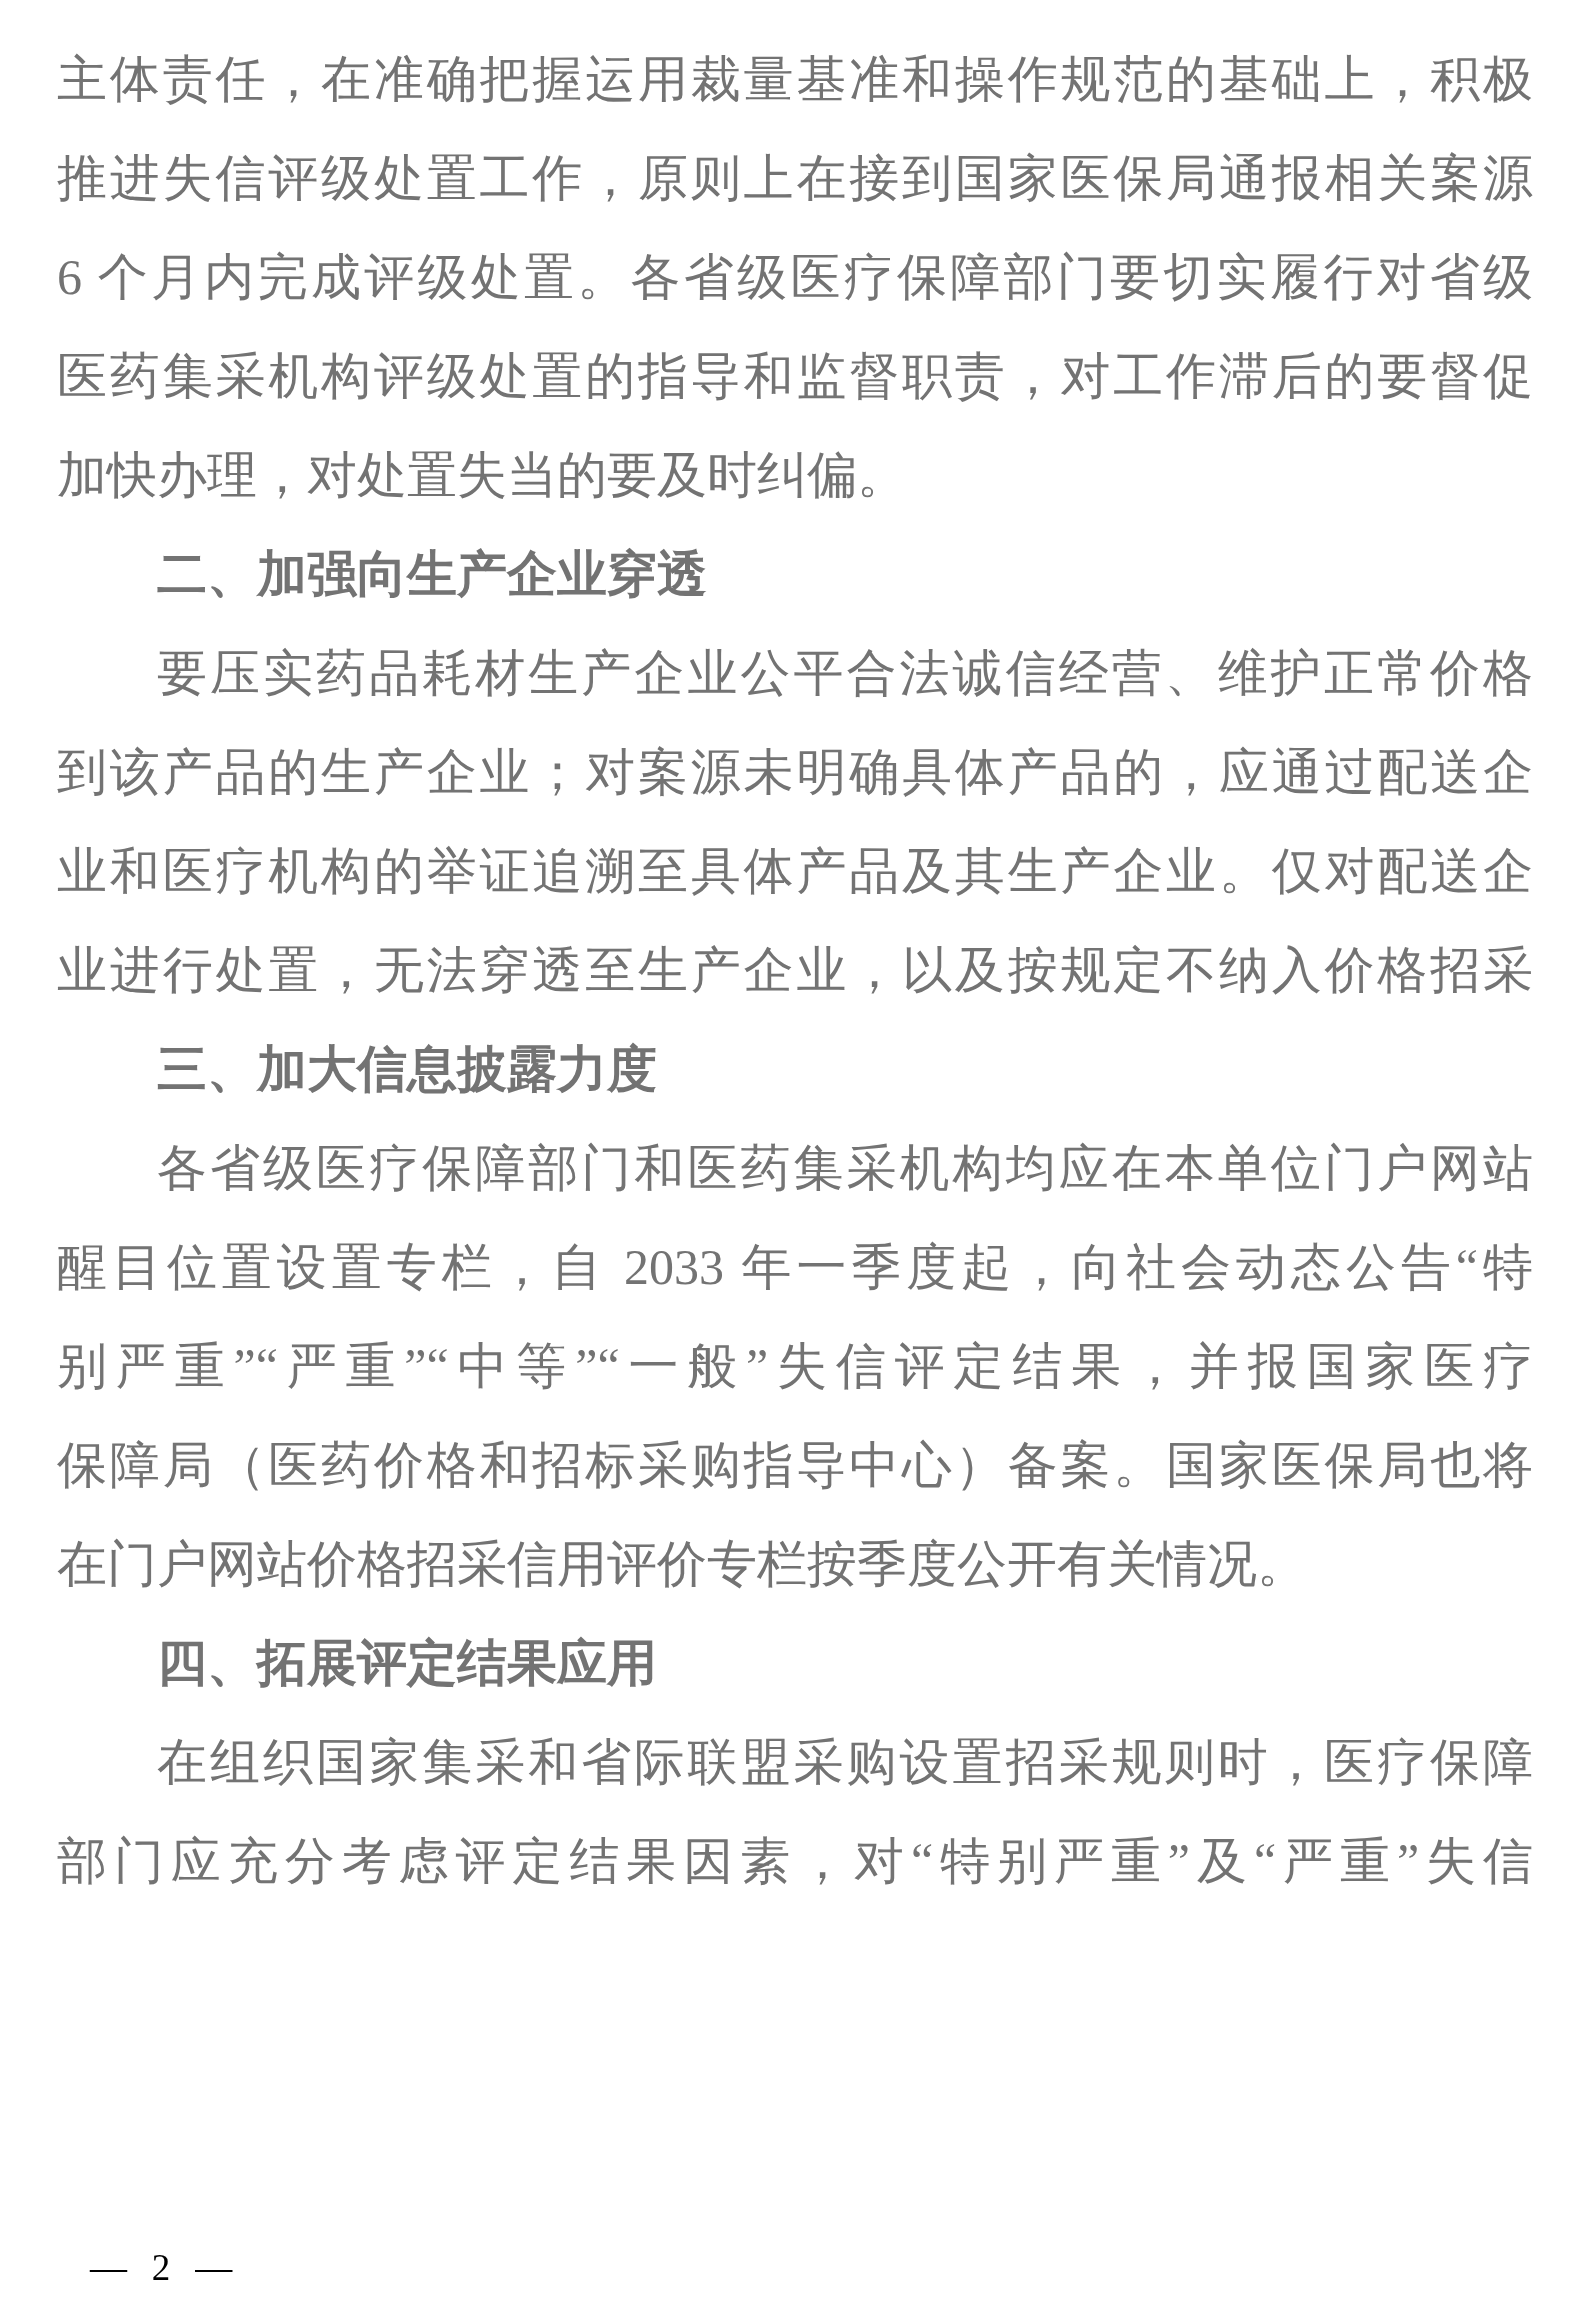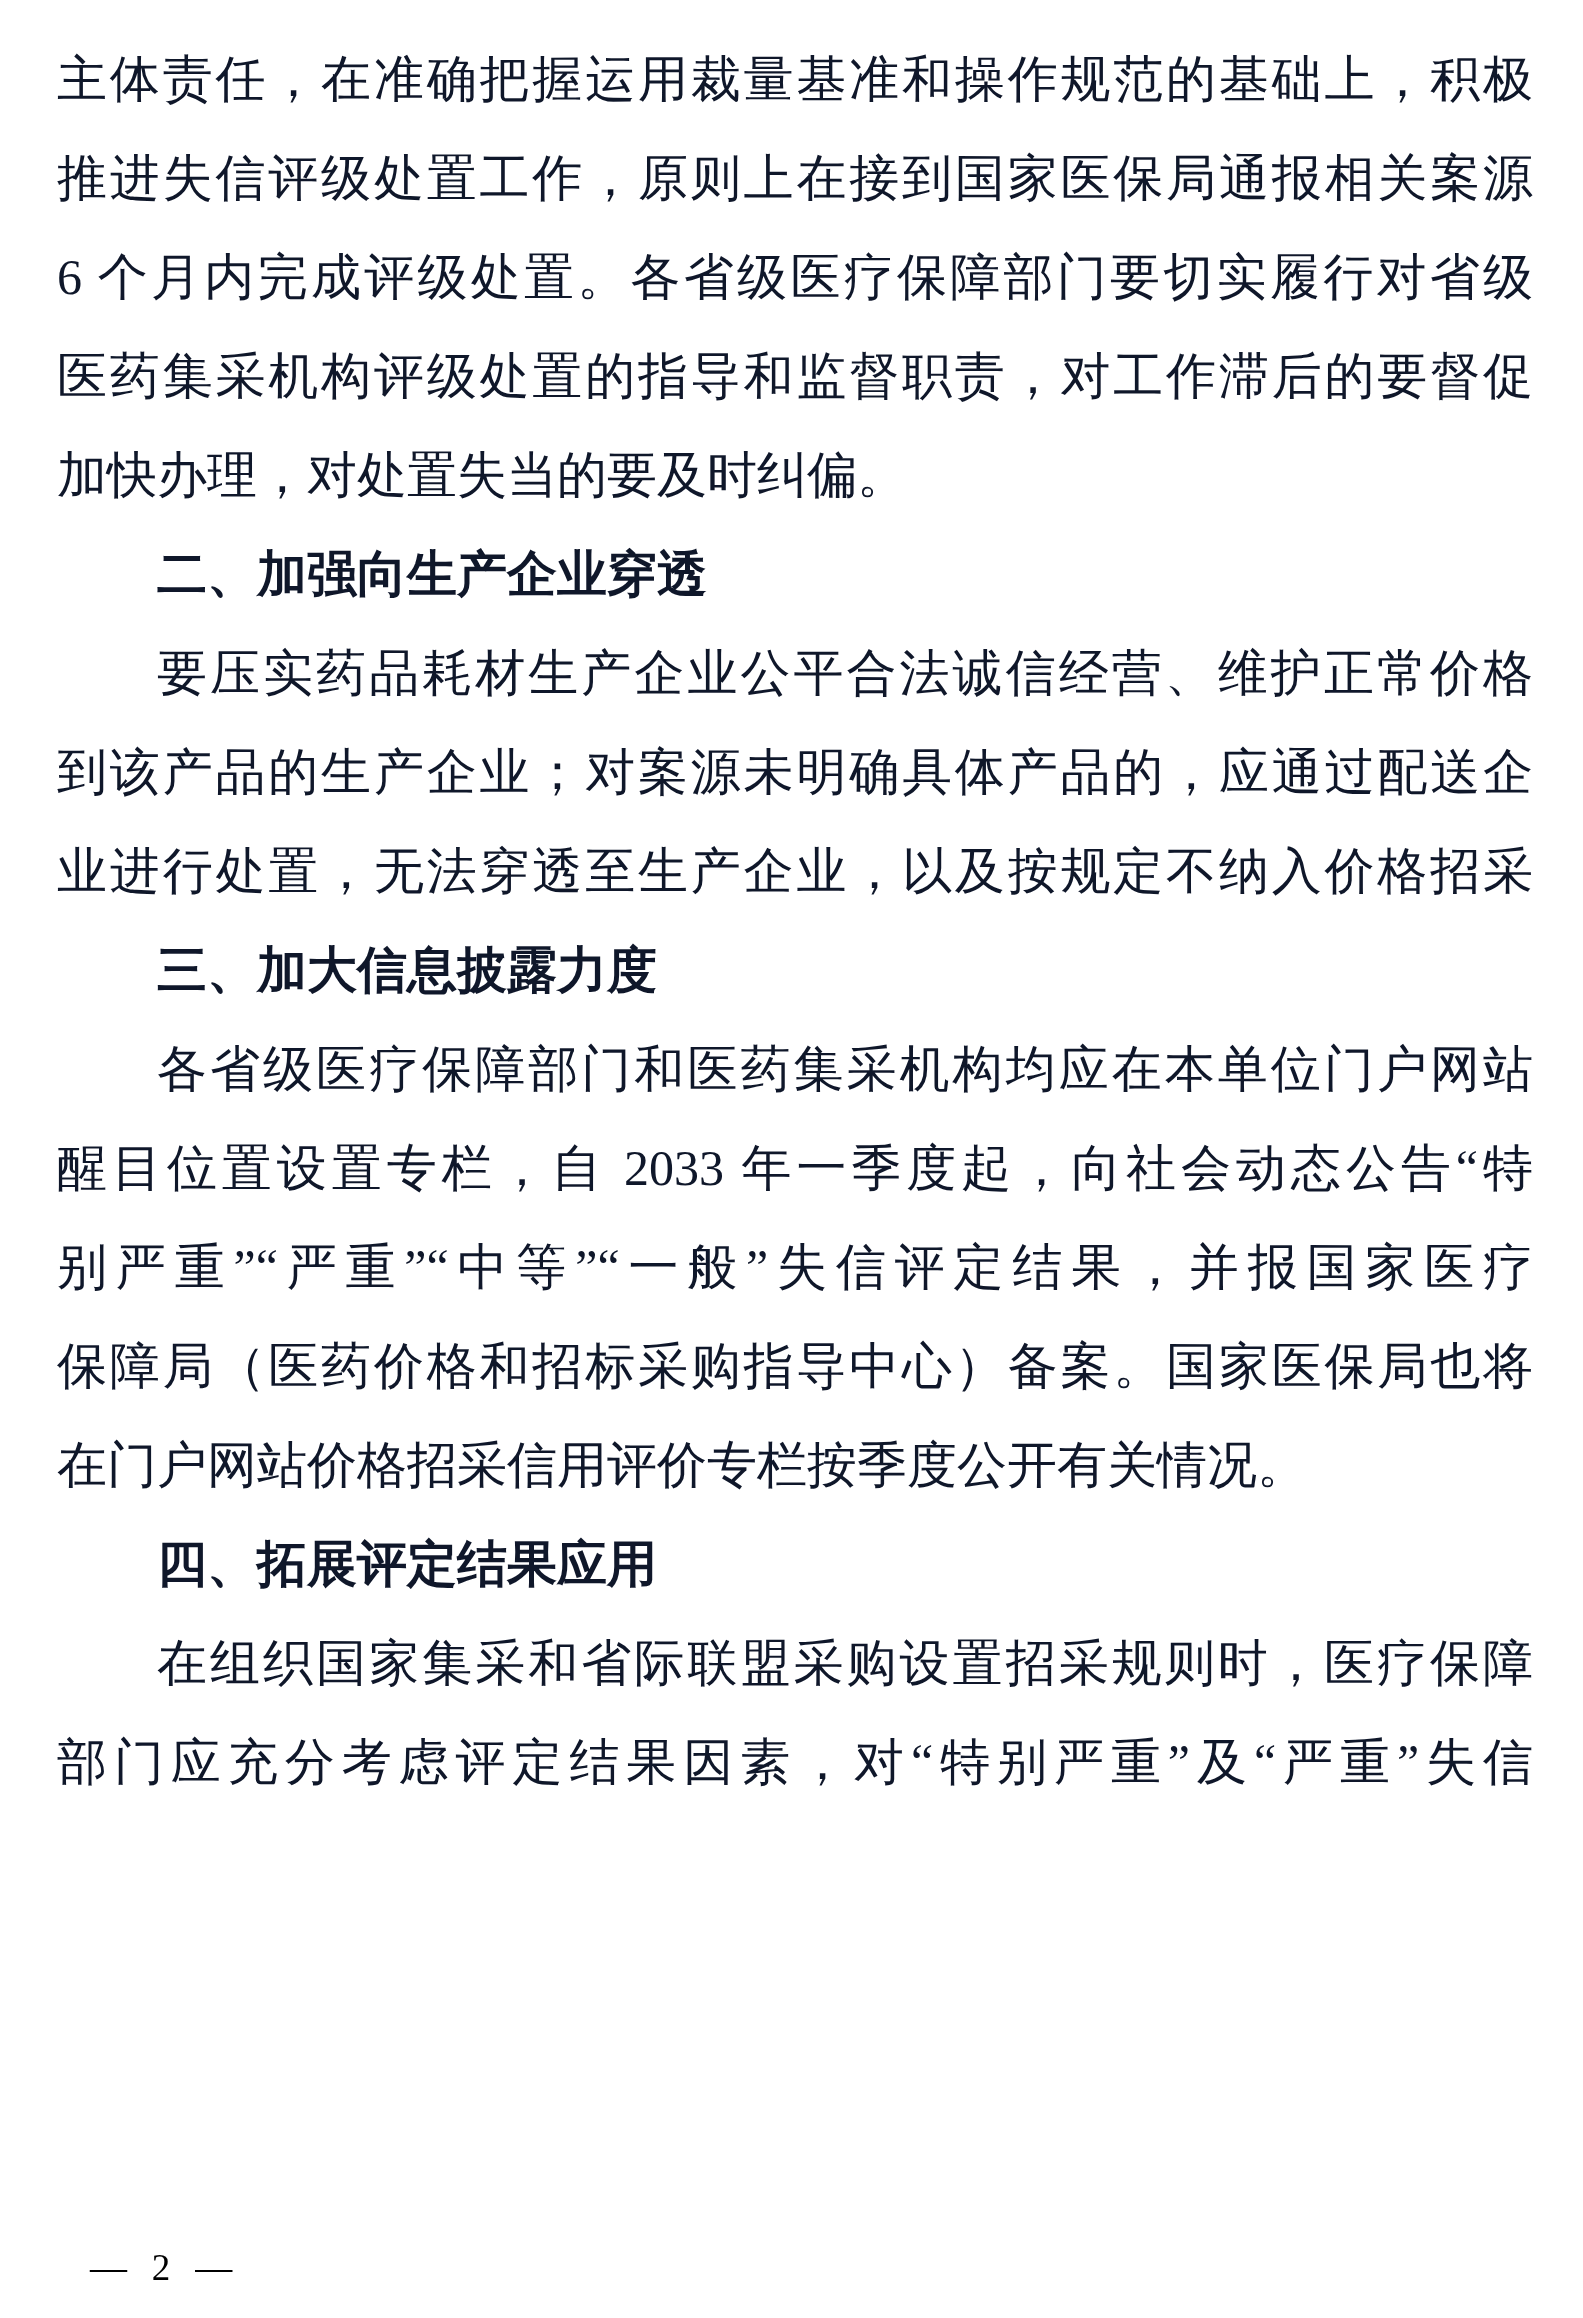--- a/index.html
+++ b/index.html
@@ -27,7 +27,7 @@
     line-height: 99px;
     text-align: justify;
     text-align-last: justify;
-    color: #0f172a;
+    color: #737373;
   }
   .line.no-fill {
     text-align-last: left;

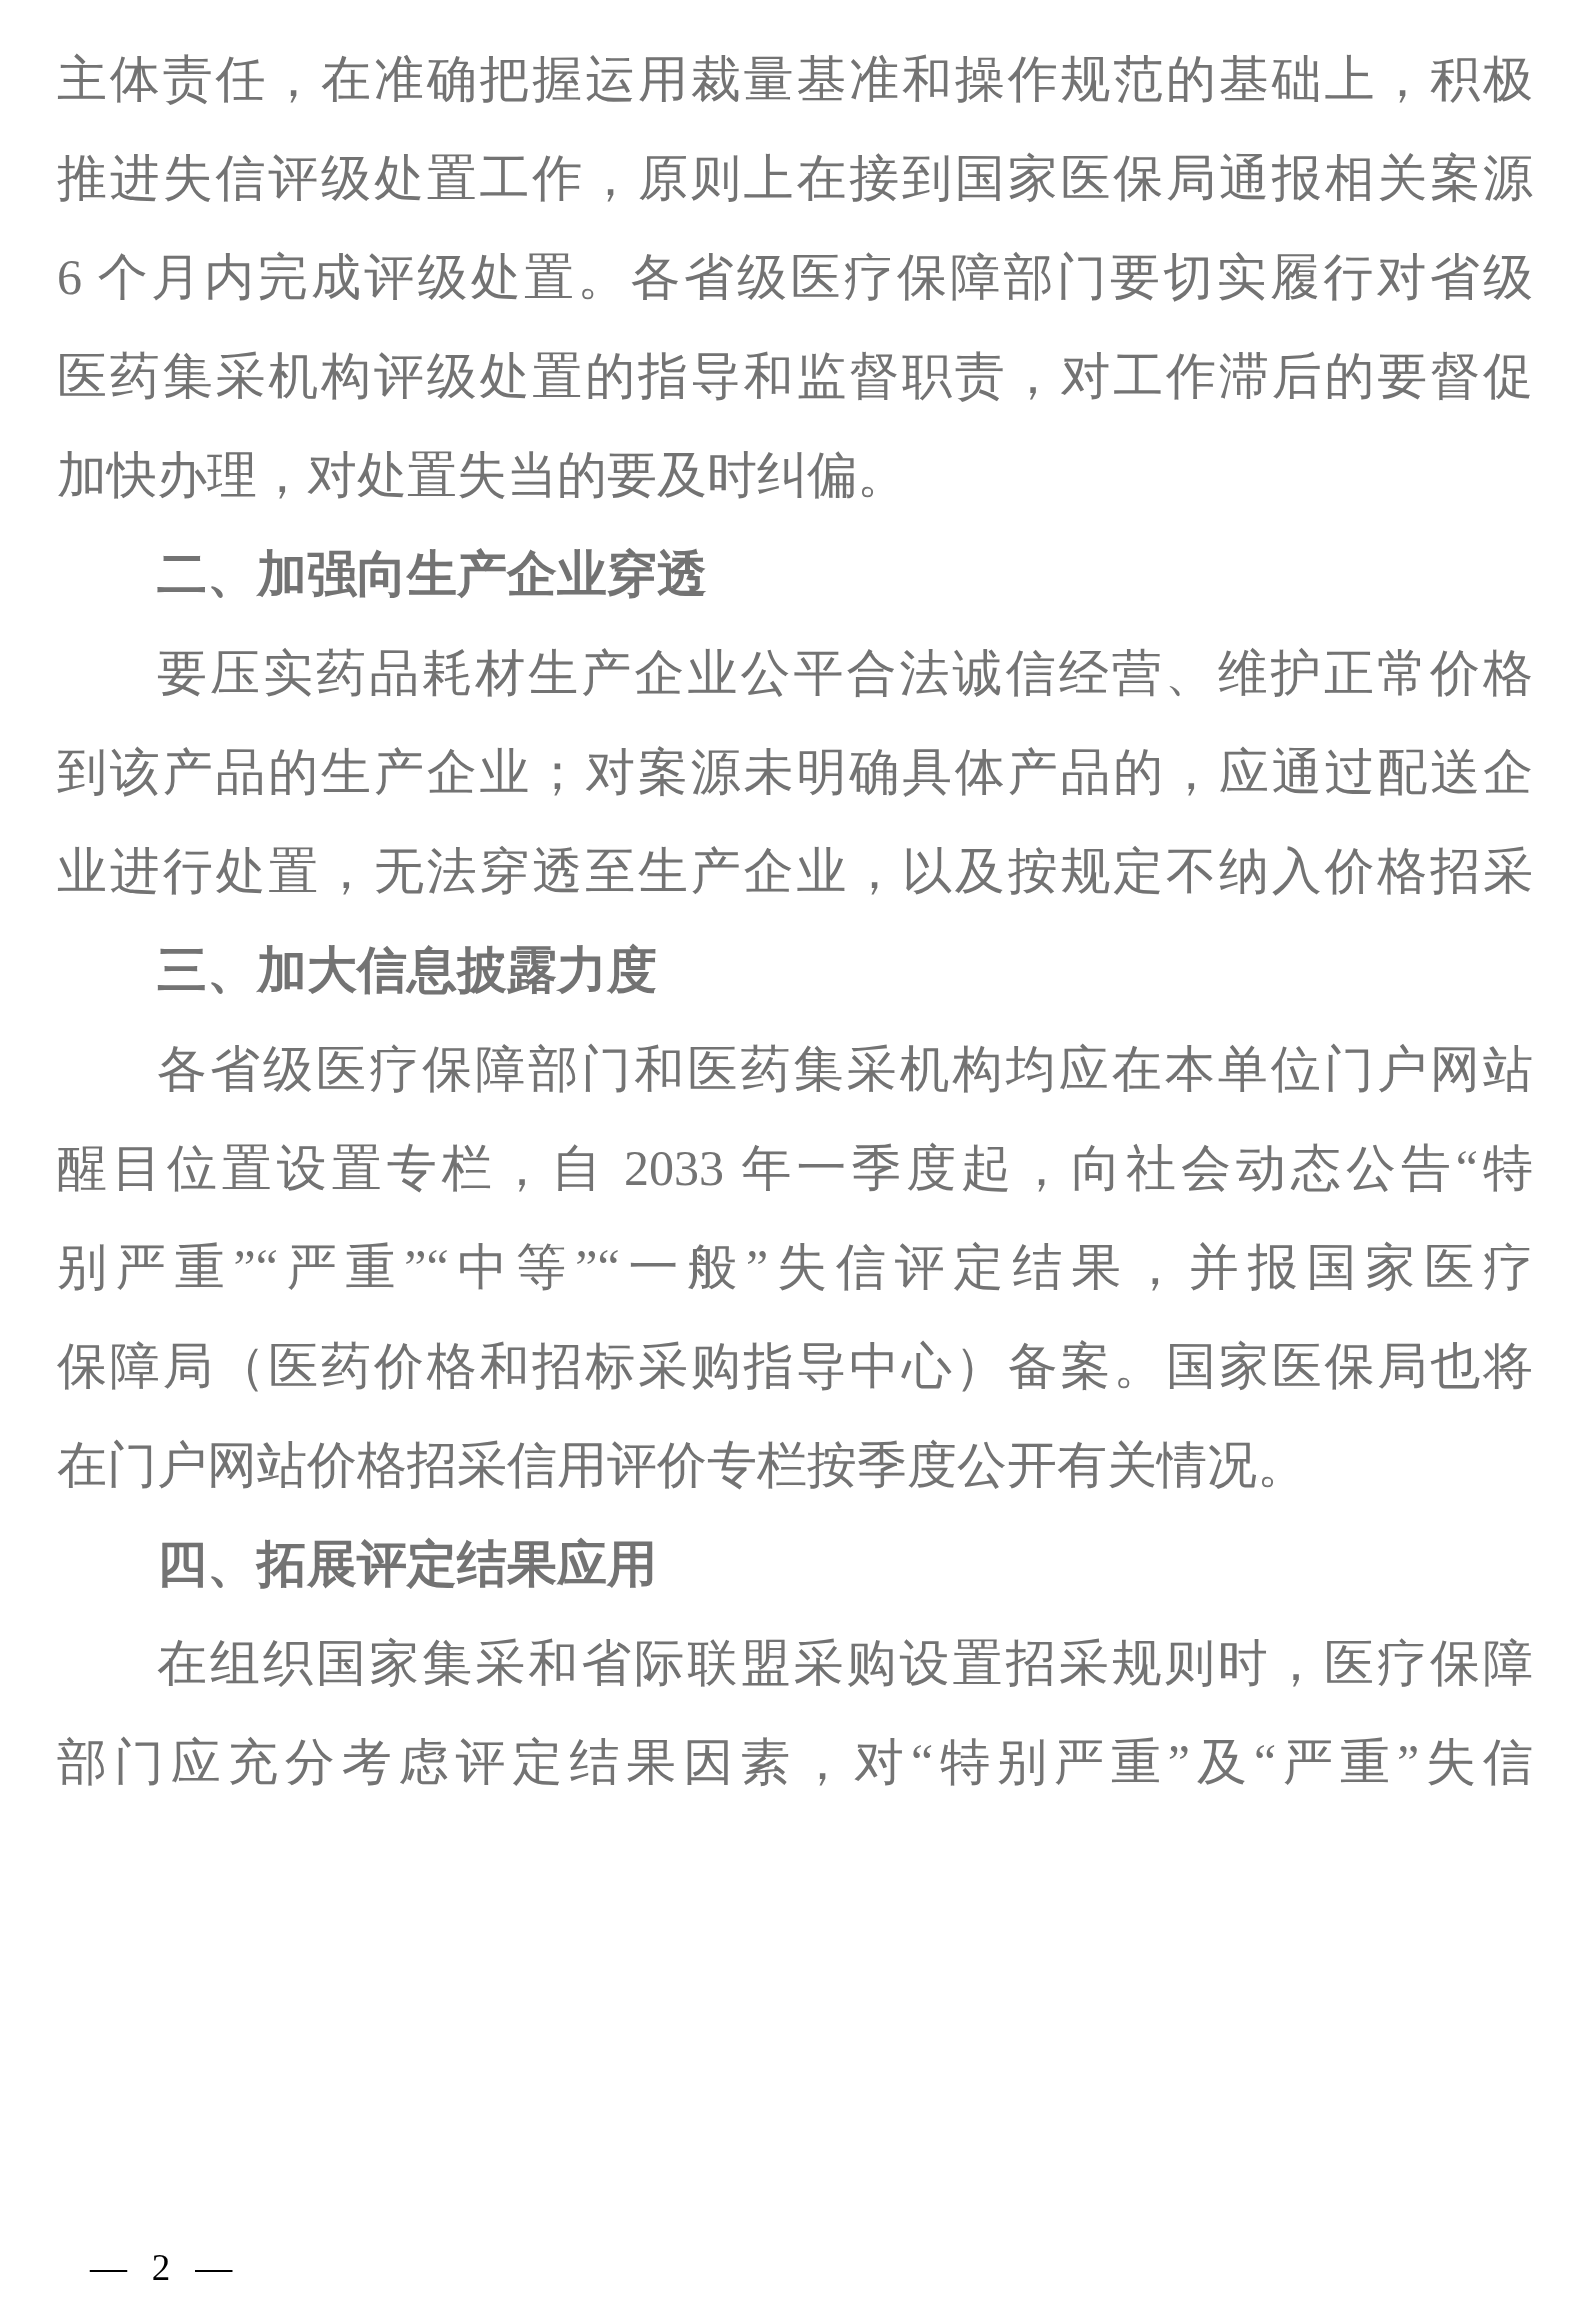--- a/index.html
+++ b/index.html
@@ -65,6 +65,7 @@
     <div class="line heading">二、加强向生产企业穿透</div>
     <div class="line indent">要压实药品耗材生产企业公平合法诚信经营、维护正常价格</div>
     <div class="line">到该产品的生产企业；对案源未明确具体产品的，应通过配送企</div>
+    <div class="line">业和医疗机构的举证追溯至具体产品及其生产企业。仅对配送企</div>
     <div class="line">业进行处置，无法穿透至生产企业，以及按规定不纳入价格招采</div>
     <div class="line heading">三、加大信息披露力度</div>
     <div class="line indent">各省级医疗保障部门和医药集采机构均应在本单位门户网站</div>

